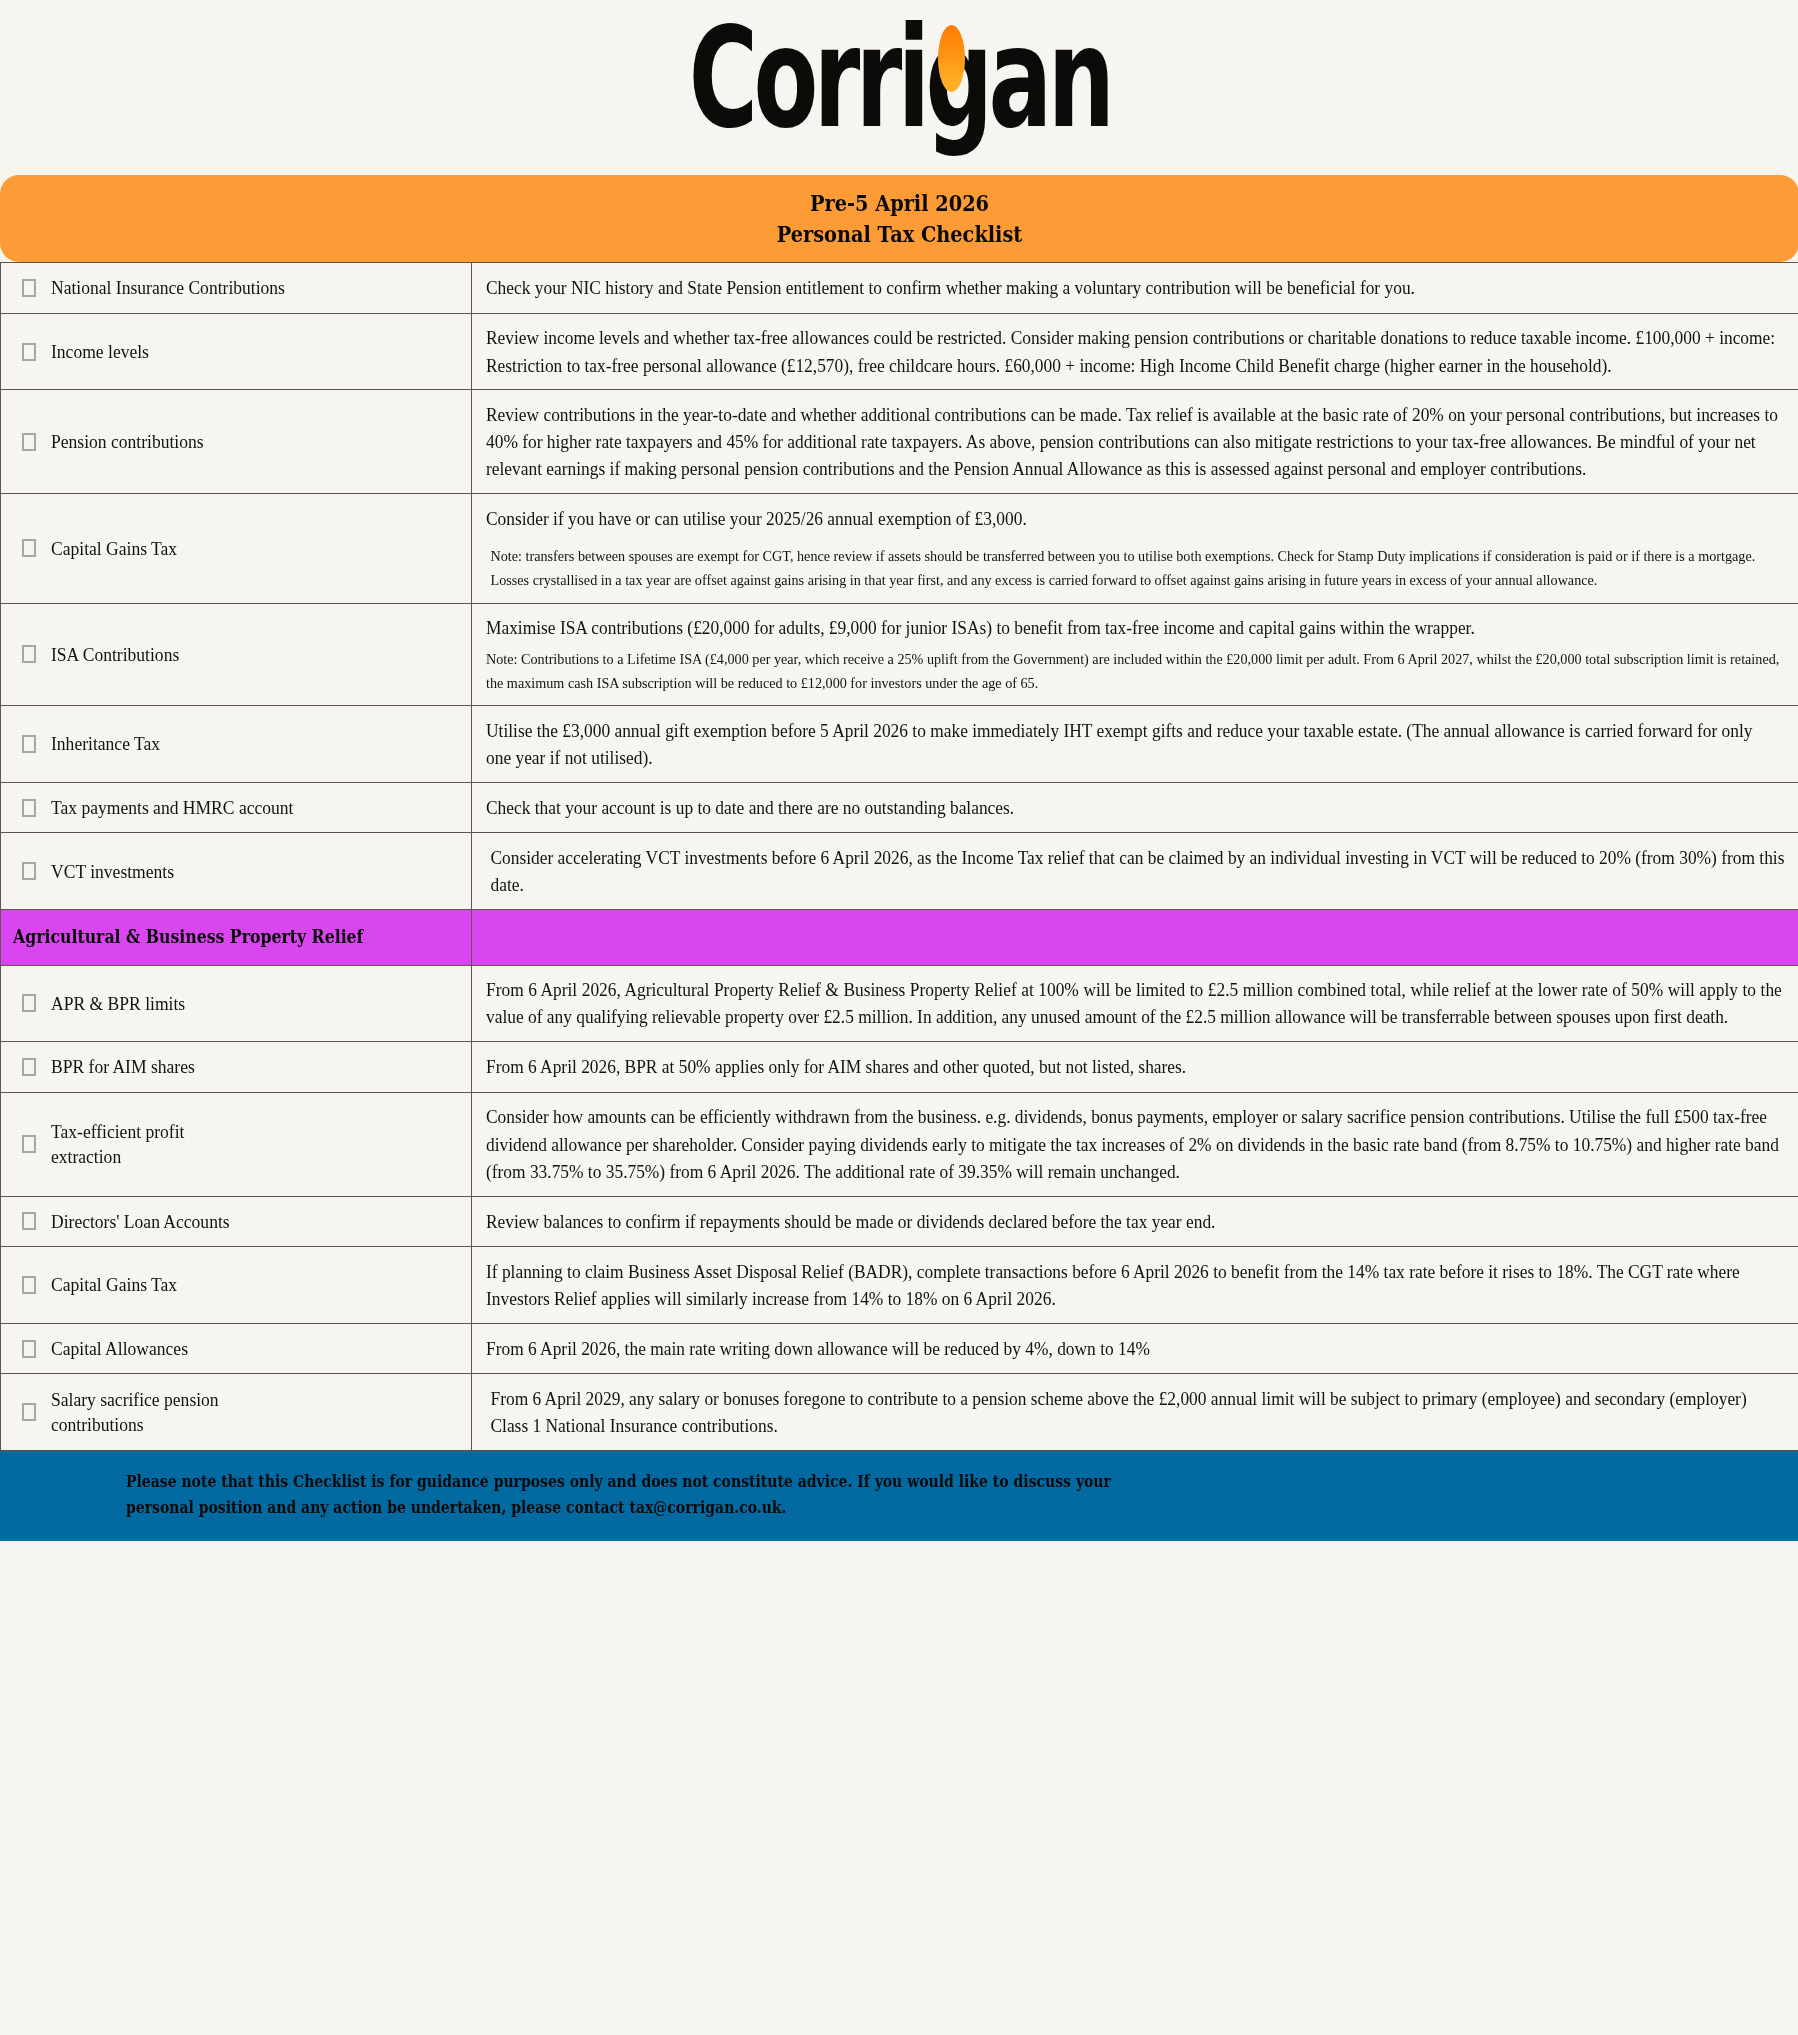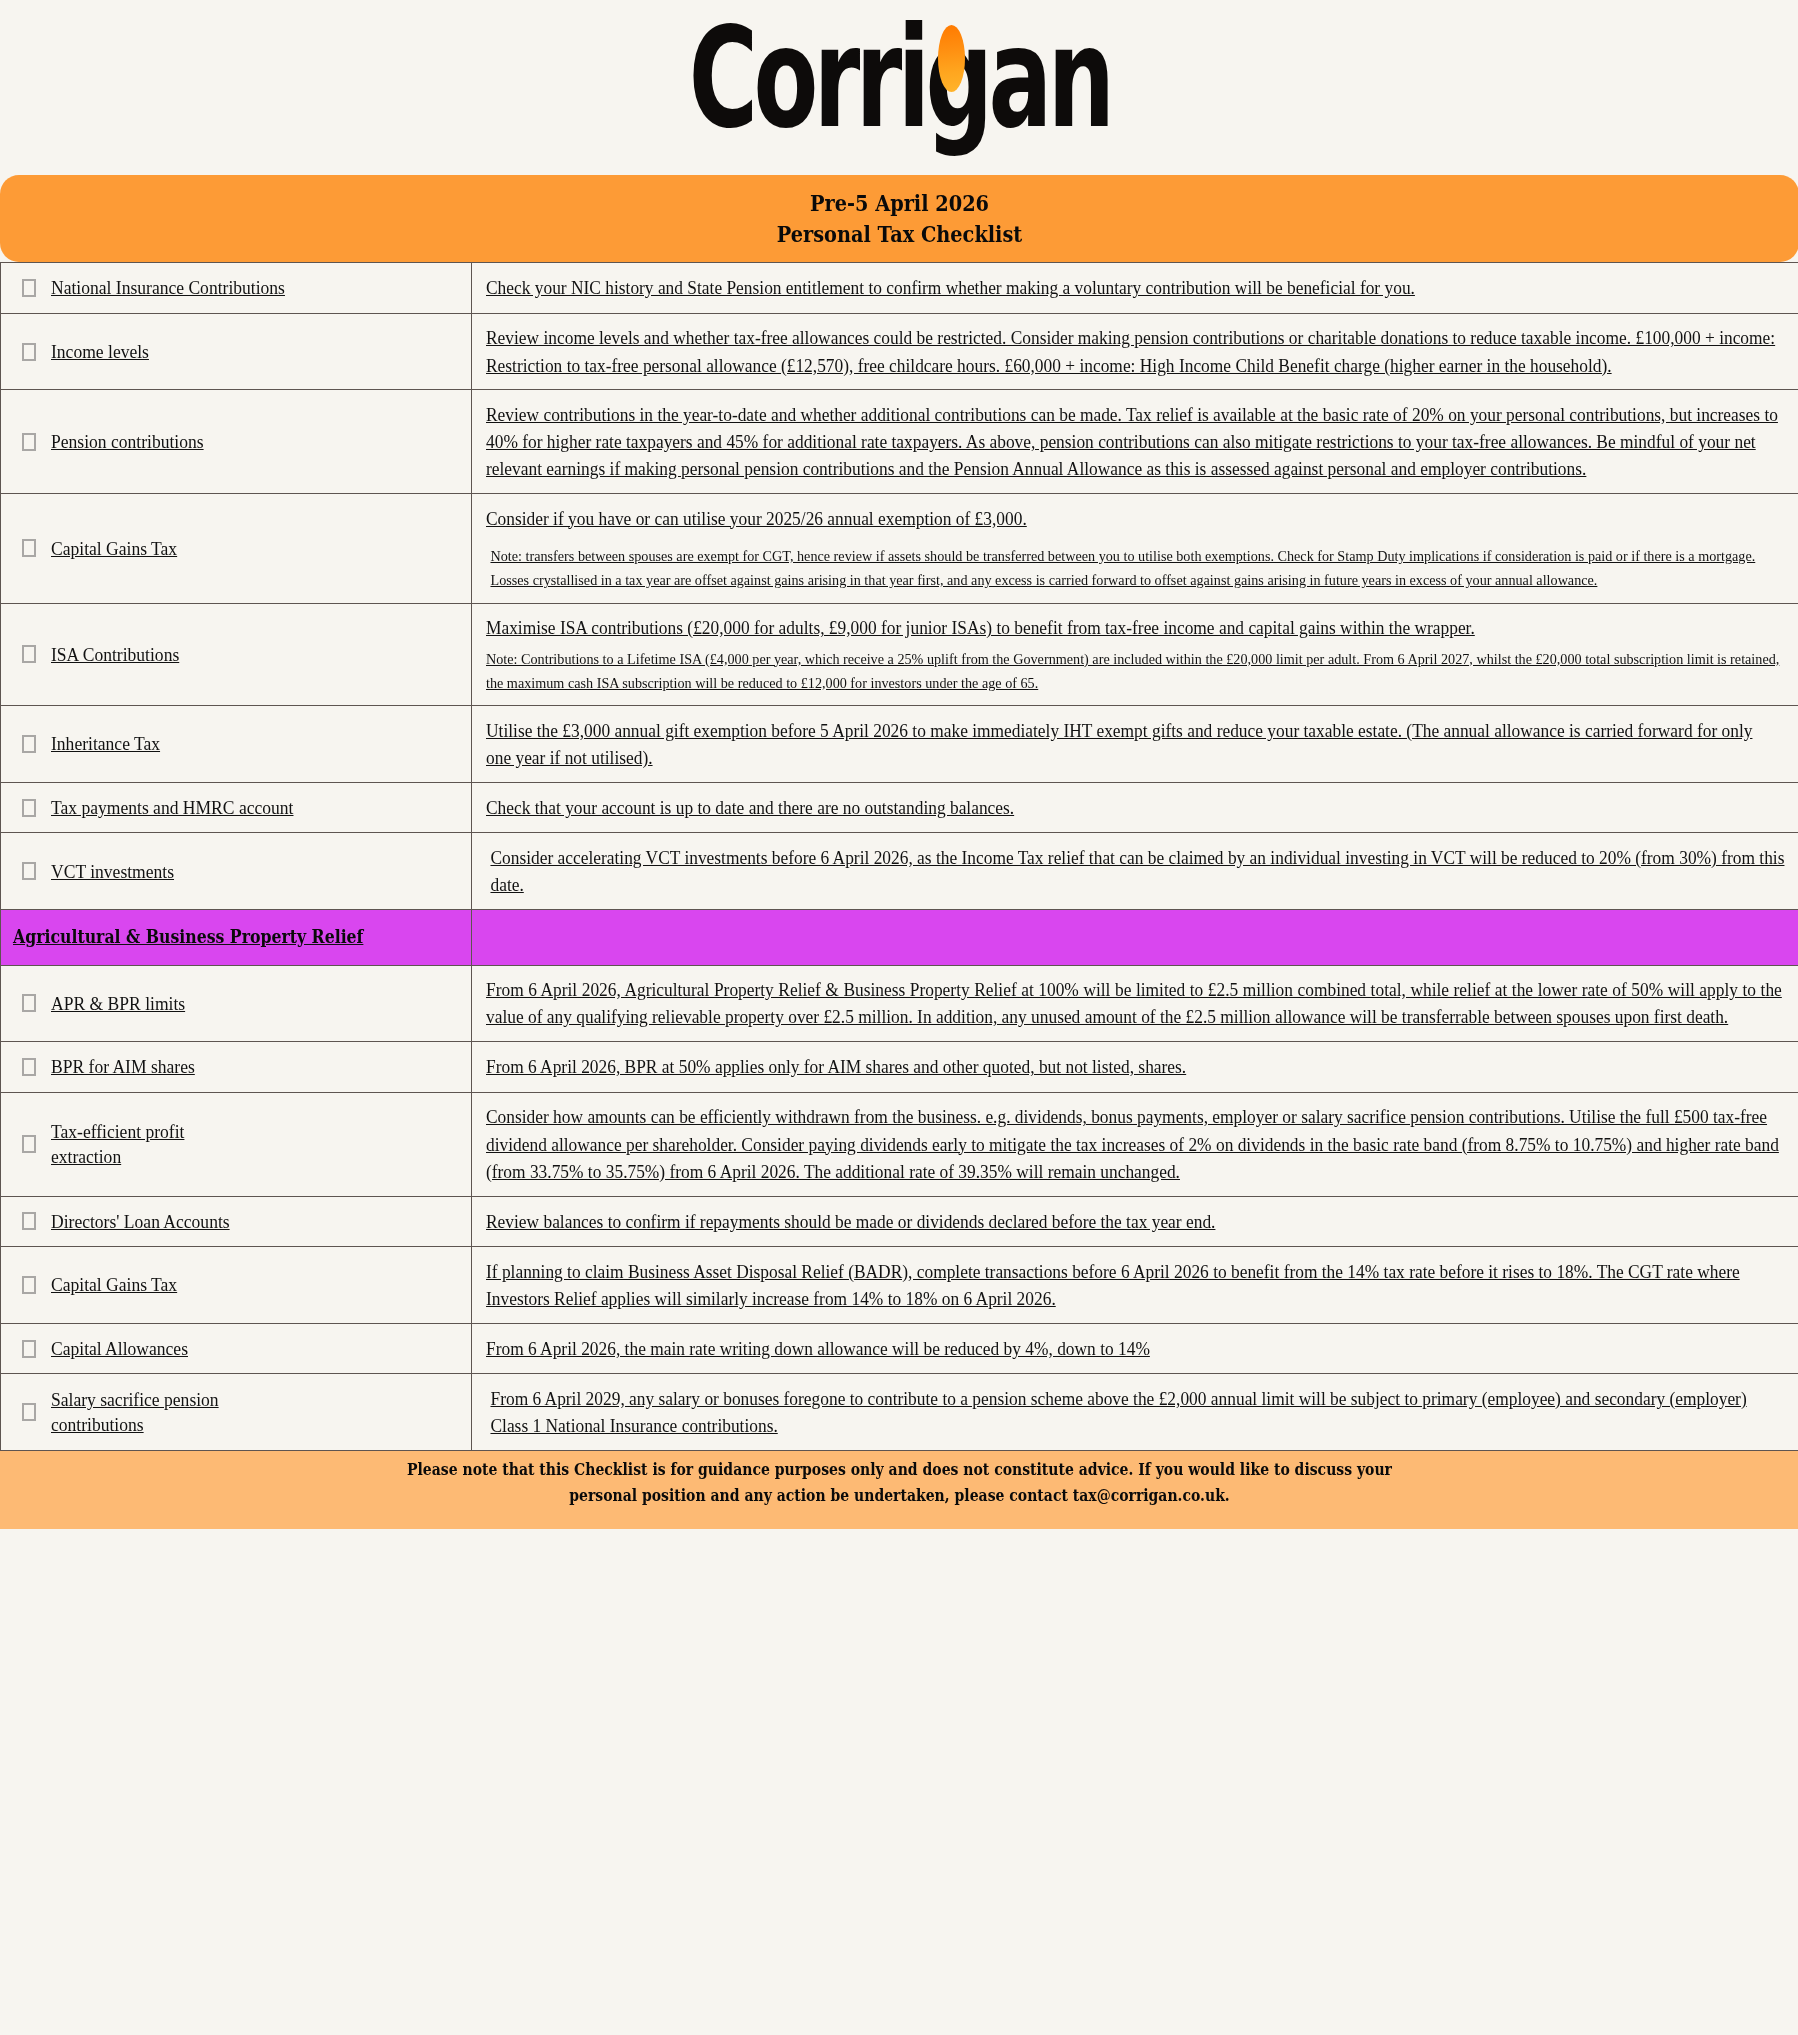--- a/index.html
+++ b/index.html
@@ -77,7 +77,6 @@
     border: 1.2px solid #5E5551;
     vertical-align: middle;
     background: #F7F5F0;
-    text-decoration: underline;
   }
   col.c-item { width: 471px; }
   col.c-desc { width: auto; }

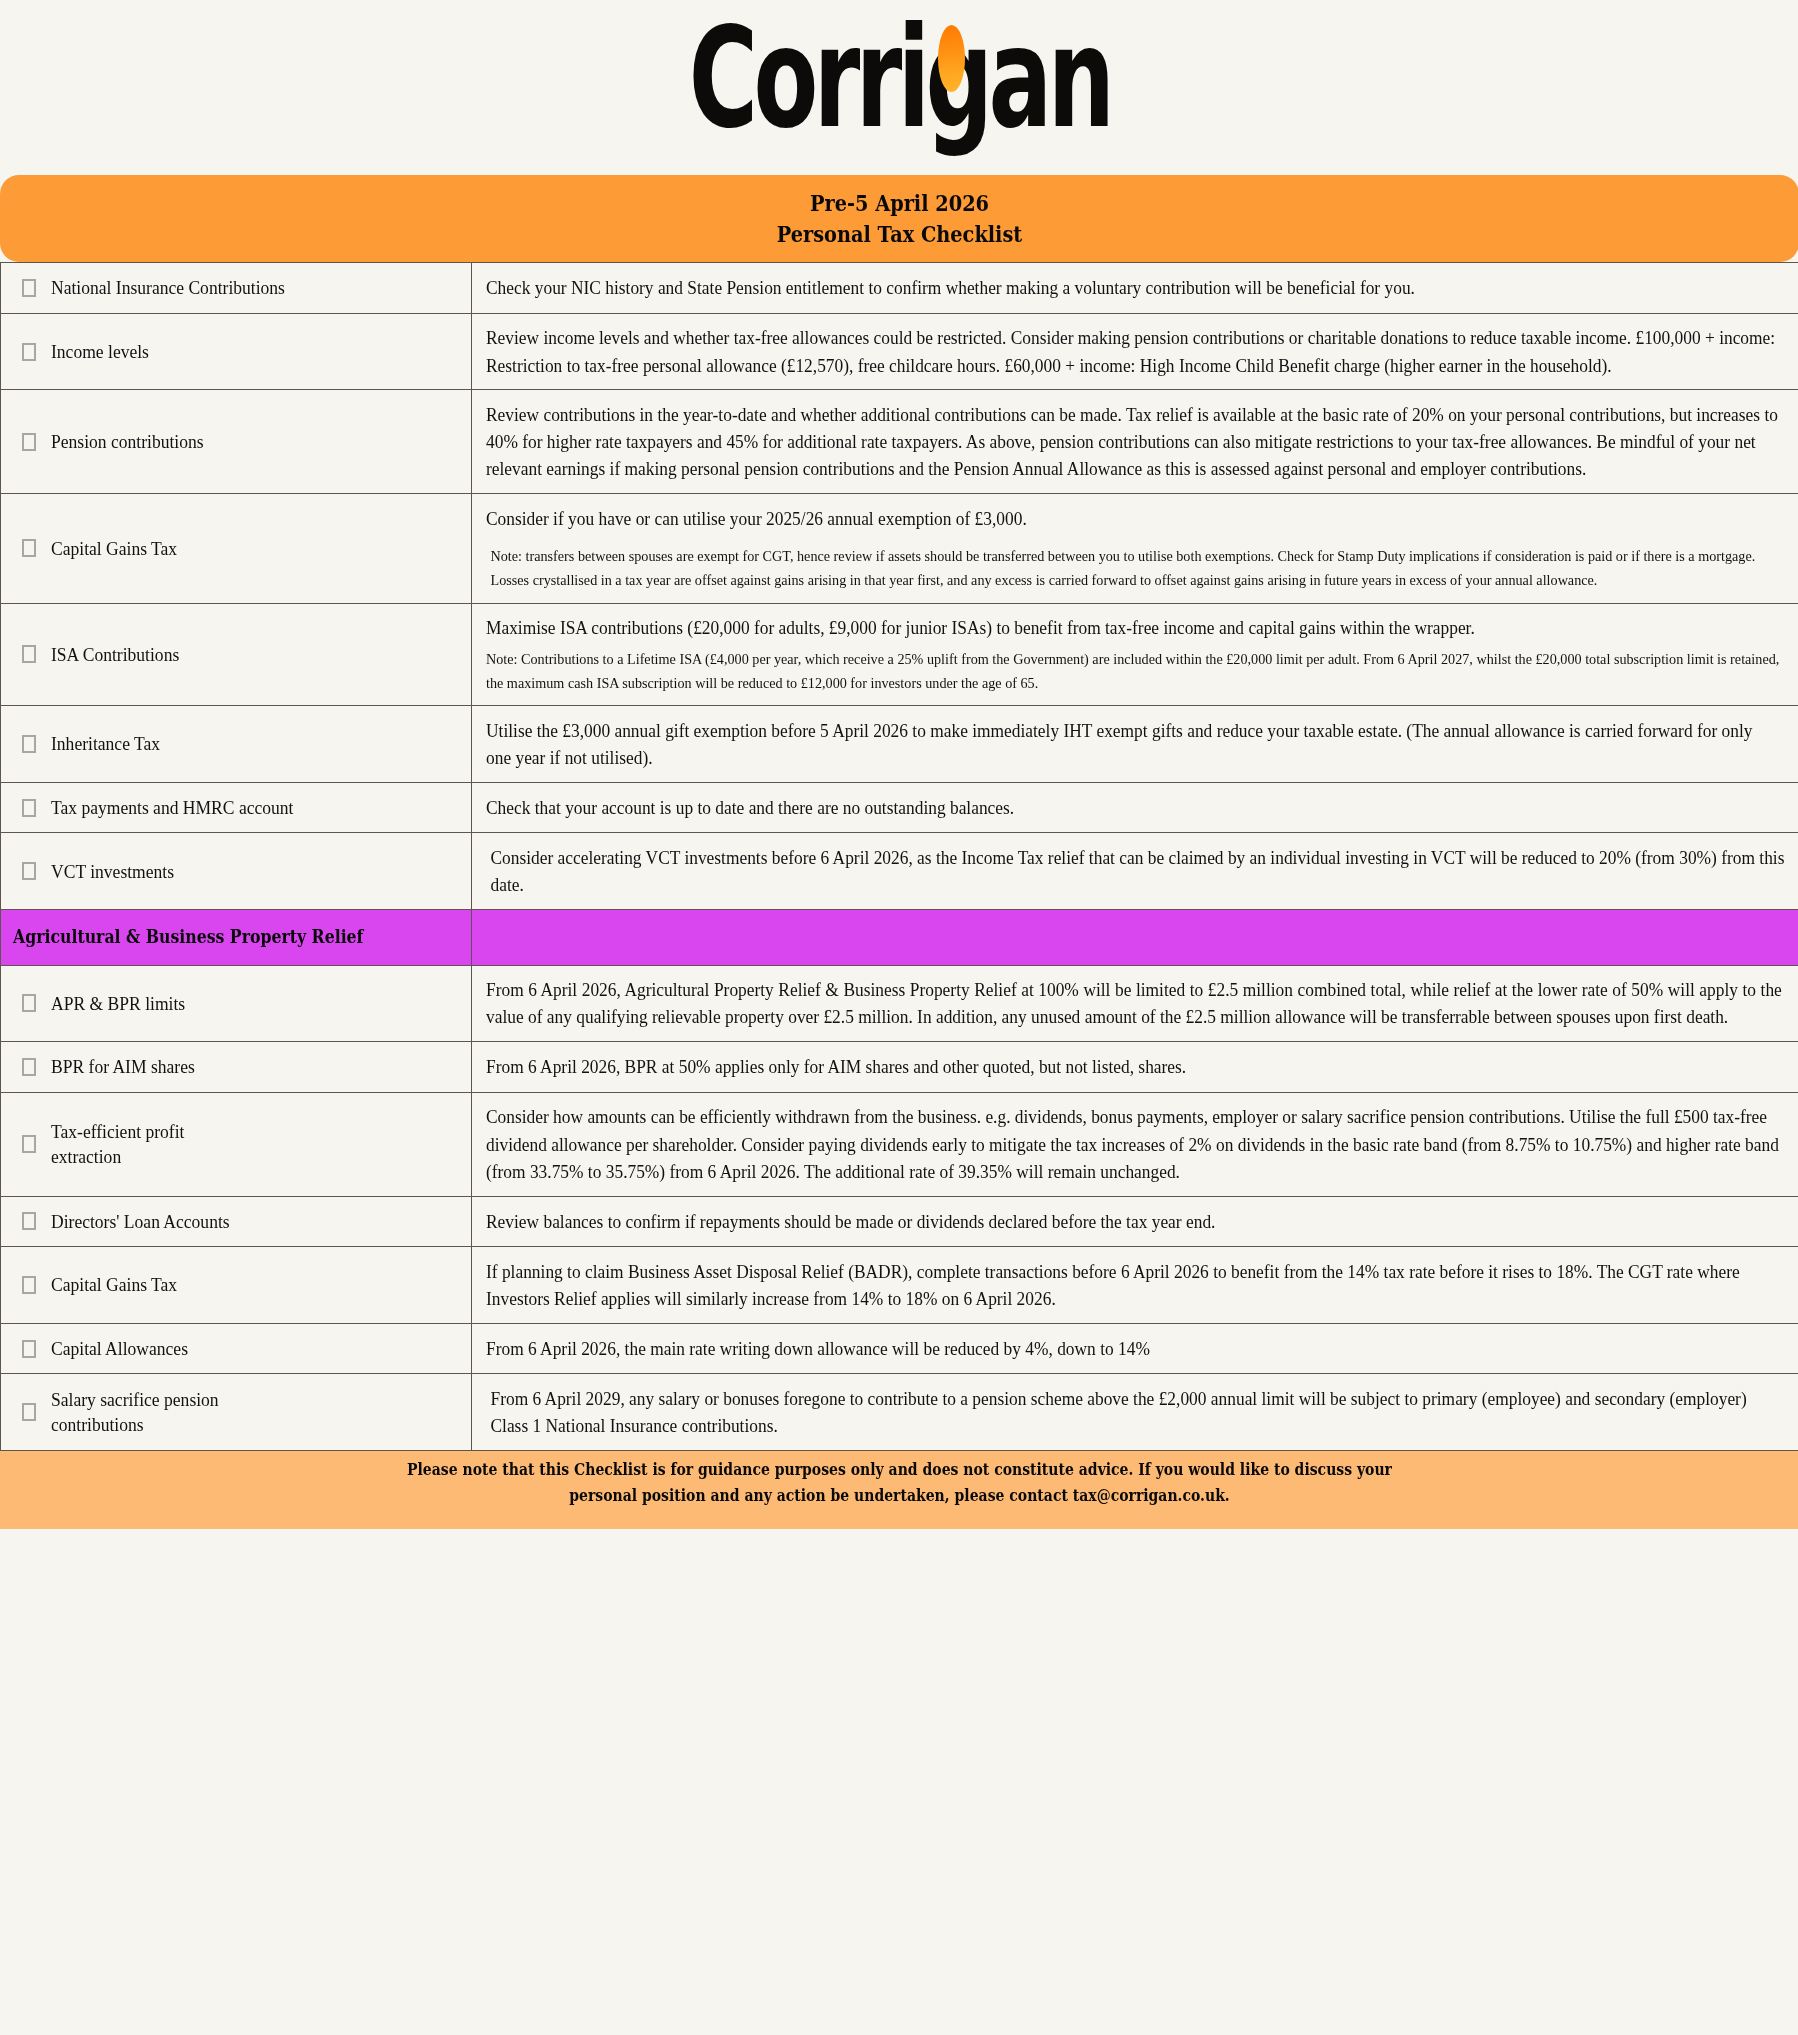--- a/index.html
+++ b/index.html
@@ -150,9 +150,8 @@
 
   
   .footer-band {
-    background: #fdba74;
-    text-align: center;
-    padding: 6px 0 21px 0;
+    background: #0369a1;
+    padding: 18px 0 21px 0;
   }
   .footer-line {
     font-family: "DejaVu Serif", "Liberation Serif", serif;

